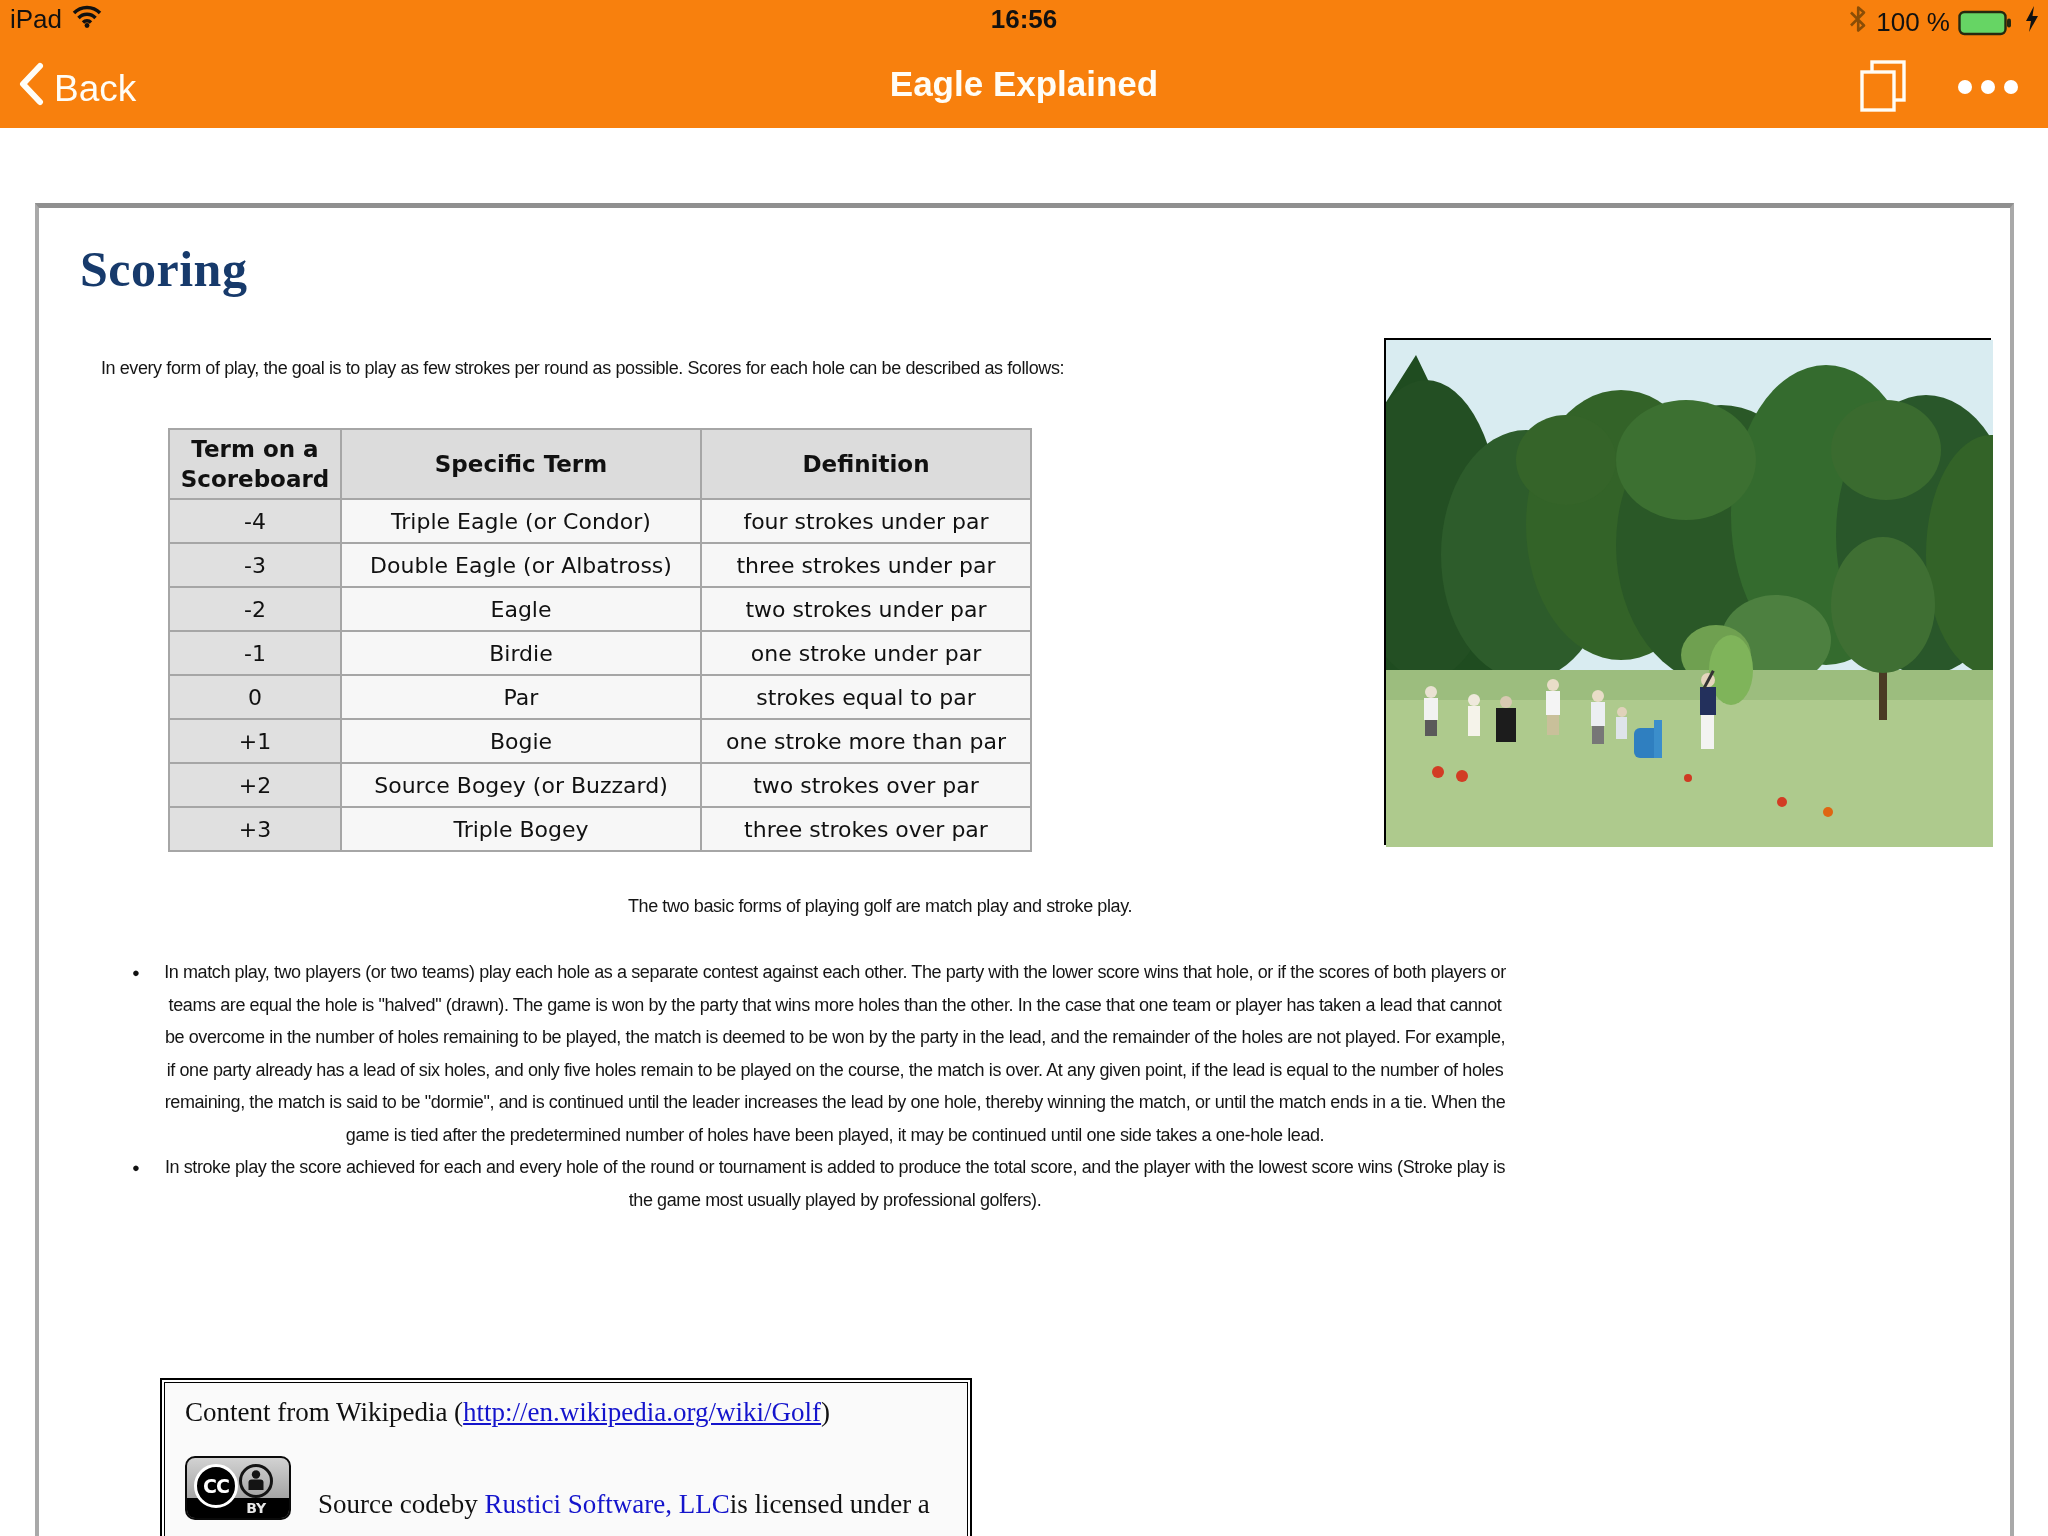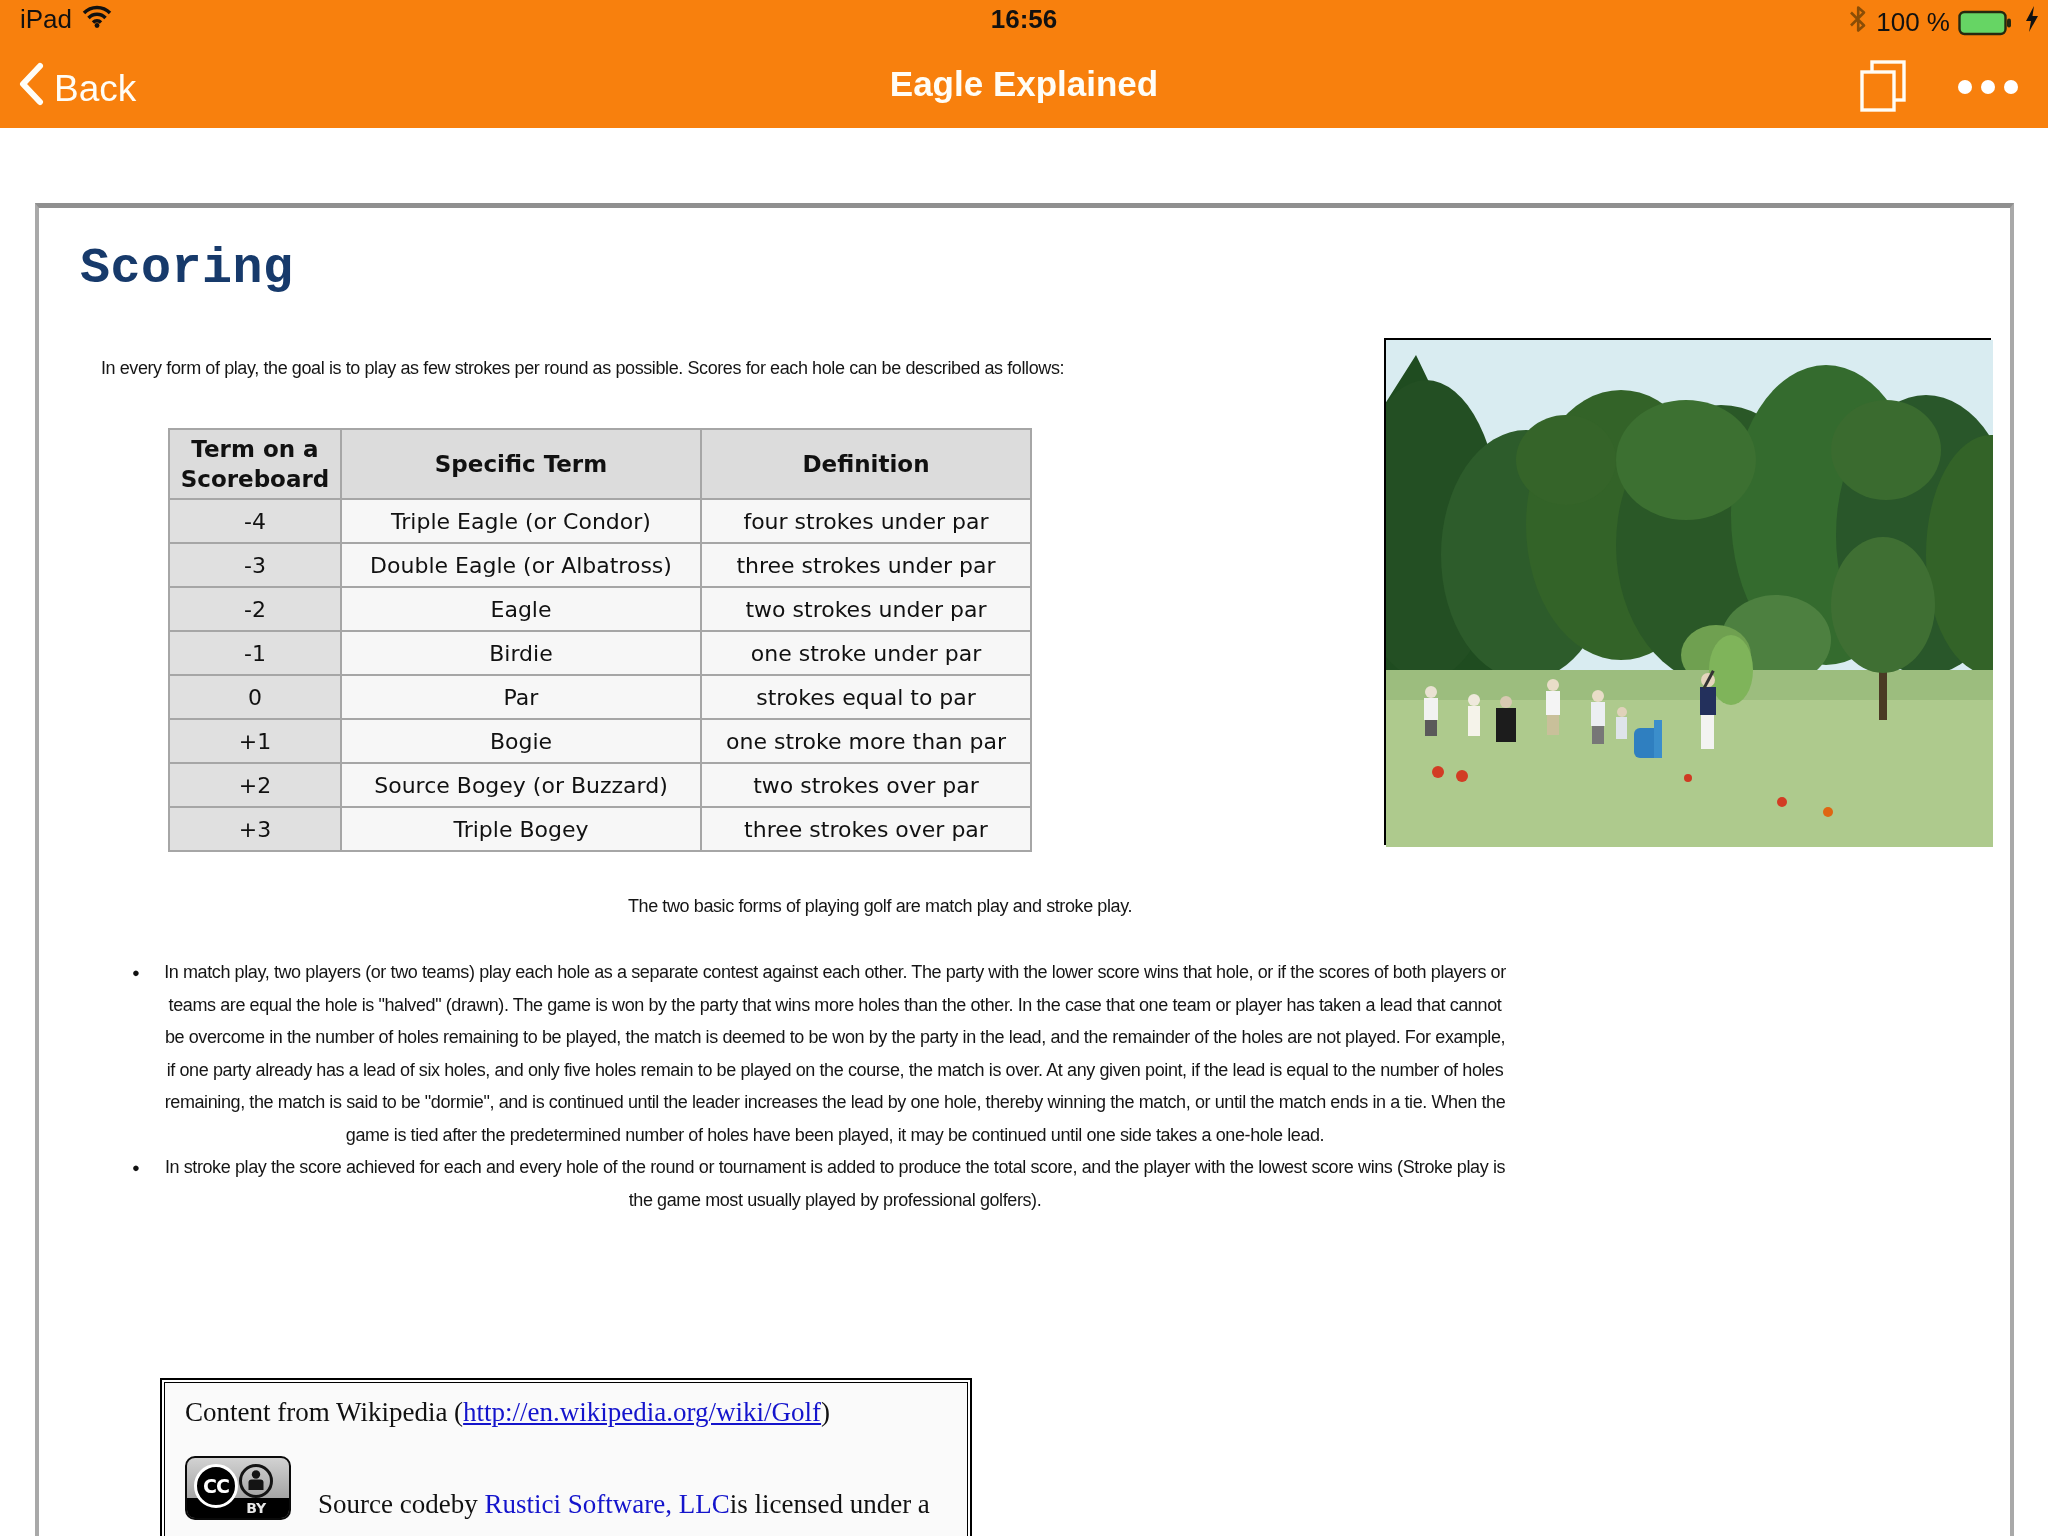--- a/index.html
+++ b/index.html
@@ -13,7 +13,7 @@
     background:#F8800D;color:#111;display:flex;align-items:center;
     font-size:26px;
   }
-  .sb-left{position:absolute;left:20px;top:4px;display:flex;align-items:center;gap:10px;justify-content:center;}
+  .sb-left{position:absolute;left:10px;top:4px;display:flex;align-items:center;gap:10px;justify-content:center;}
   .sb-time{position:absolute;left:0;right:0;text-align:center;top:4px;font-weight:700;}
   .sb-right{position:absolute;right:8px;top:4px;display:flex;align-items:center;gap:8px;}
   .navbar{

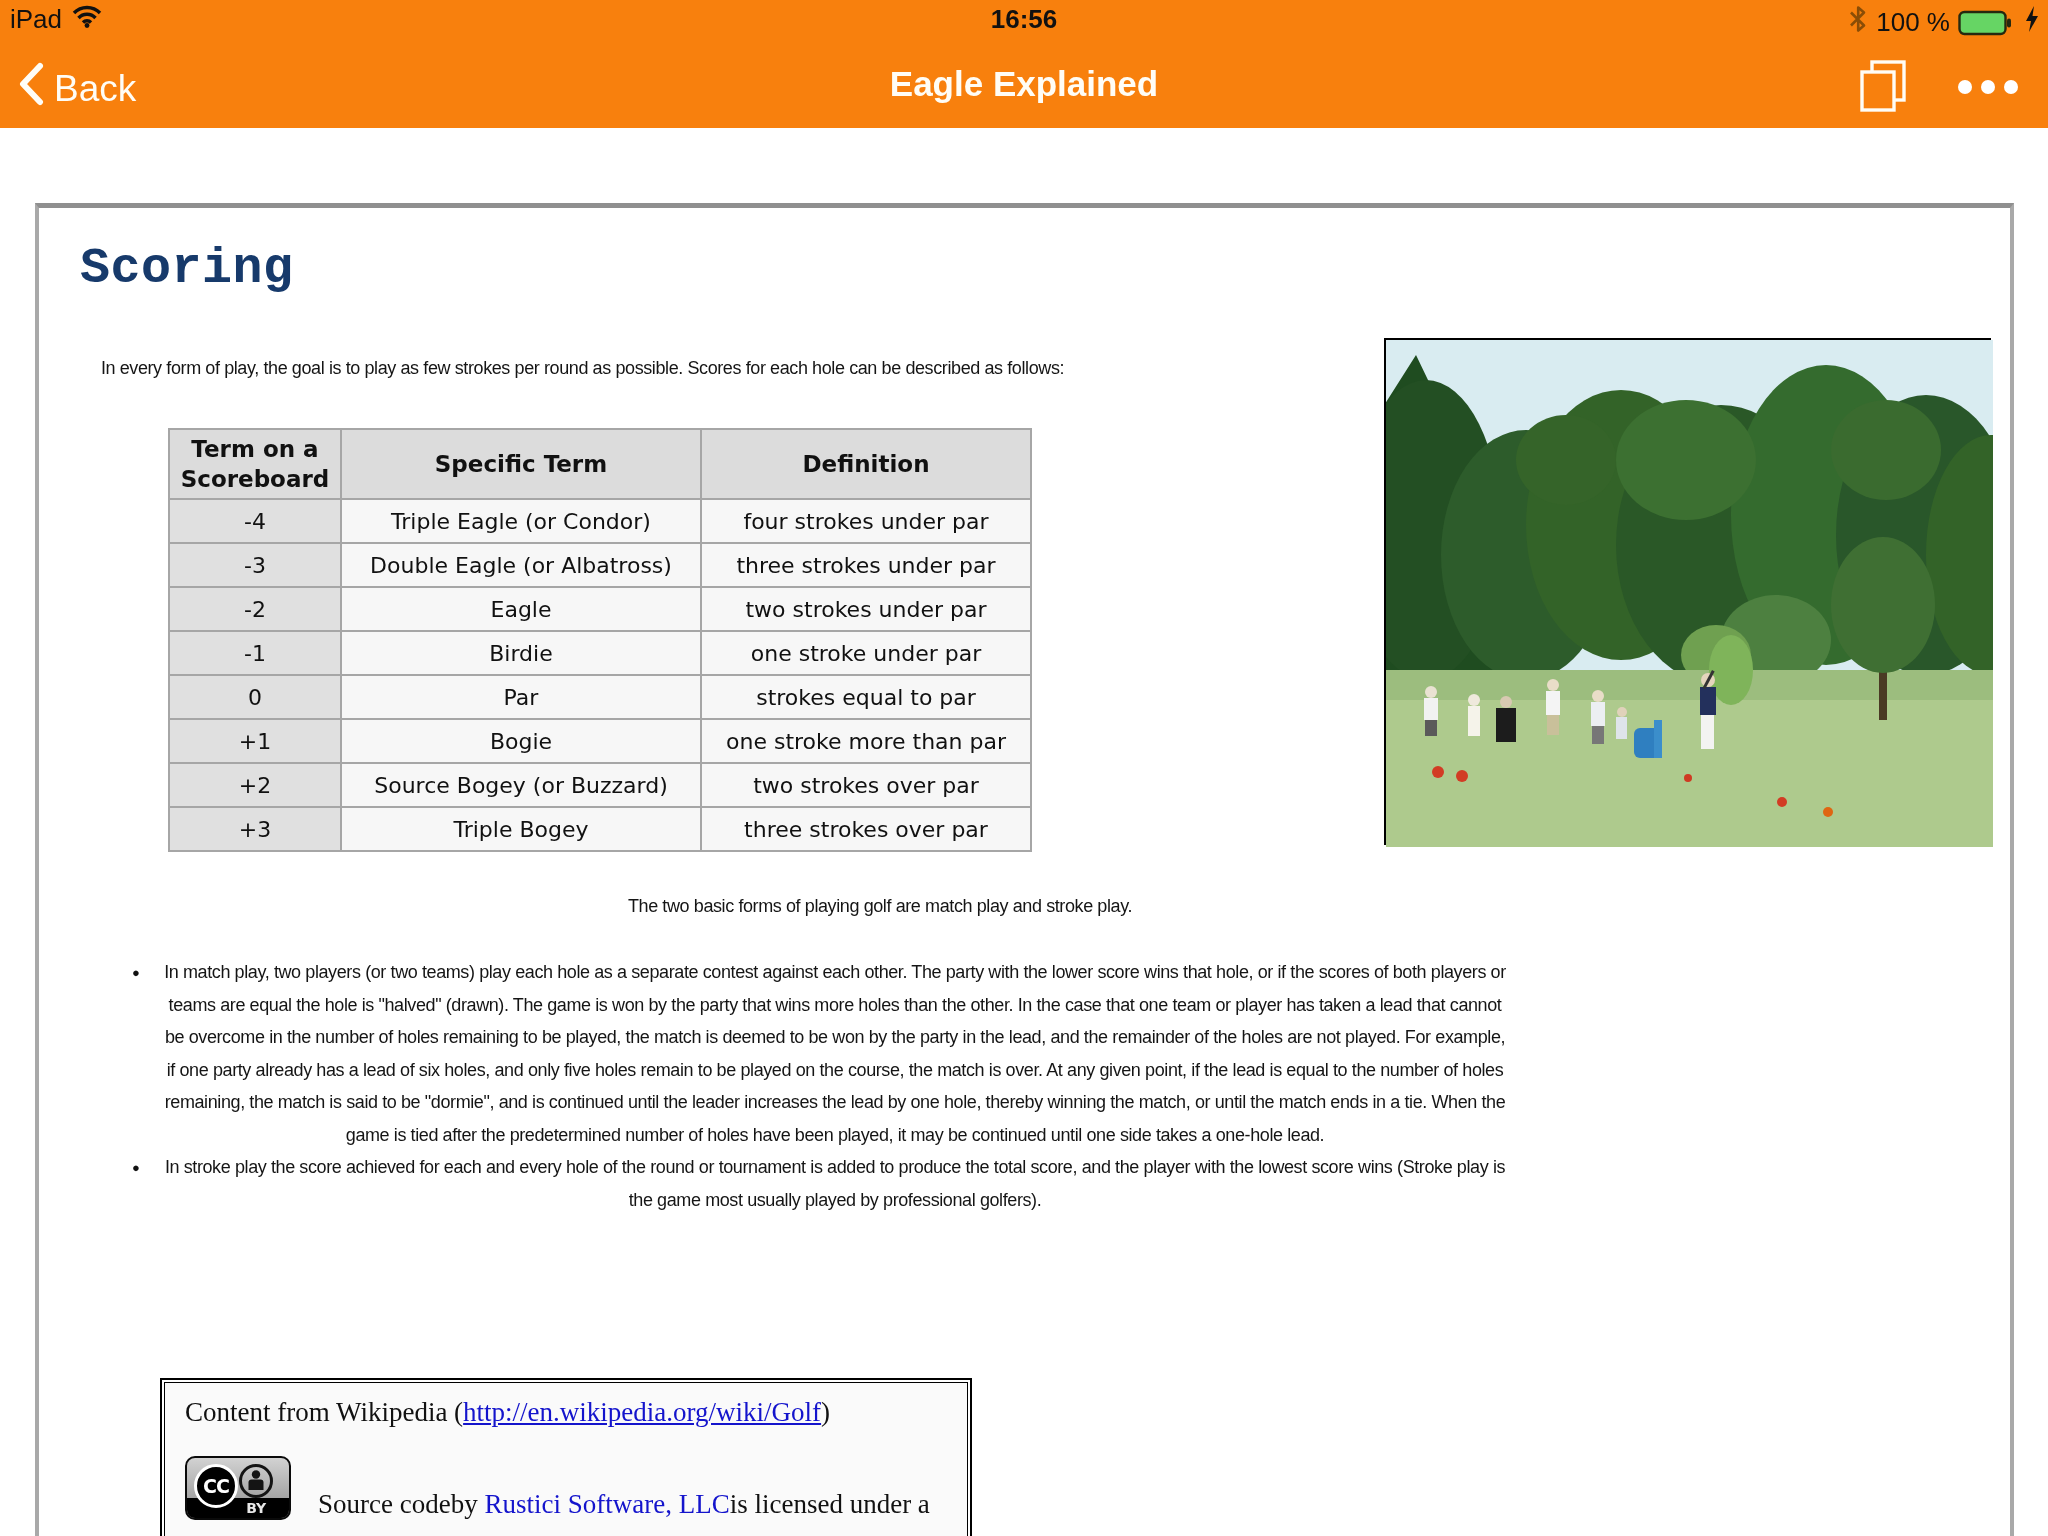--- a/index.html
+++ b/index.html
@@ -36,7 +36,7 @@
   .frame *{box-sizing:border-box;}
   h1.scoring{
     position:absolute;left:41px;top:32px;margin:0;
-    font-family:Liberation Mono, monospace;font-size:50px;color:#173A6B;letter-spacing:.5px;
+    font-family:Liberation Serif, serif;font-size:50px;color:#173A6B;letter-spacing:.5px;
   }
   .bodytext{
     font-size:18px;letter-spacing:-0.4px;line-height:33px;color:#151515;margin:0;text-align:center;

